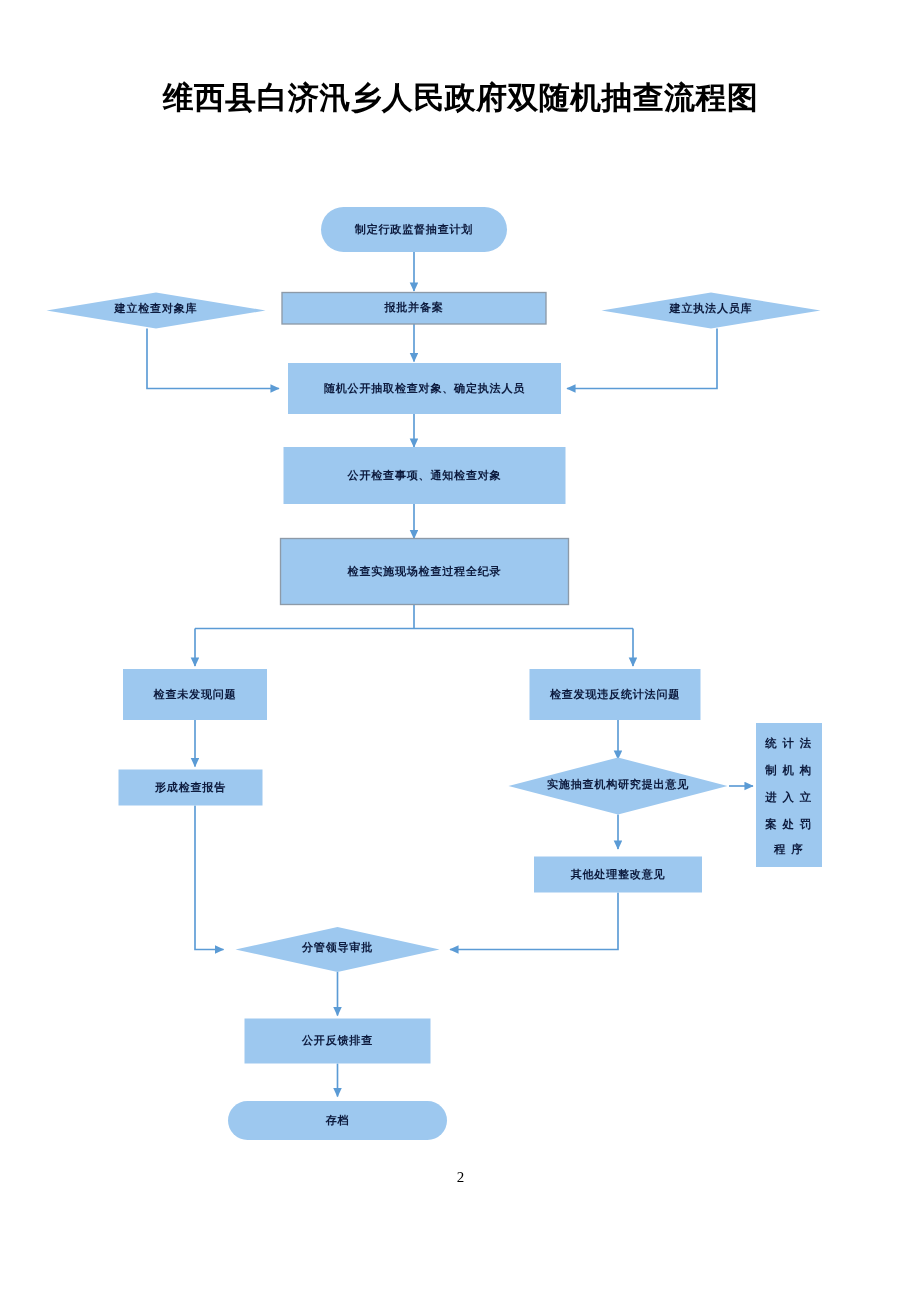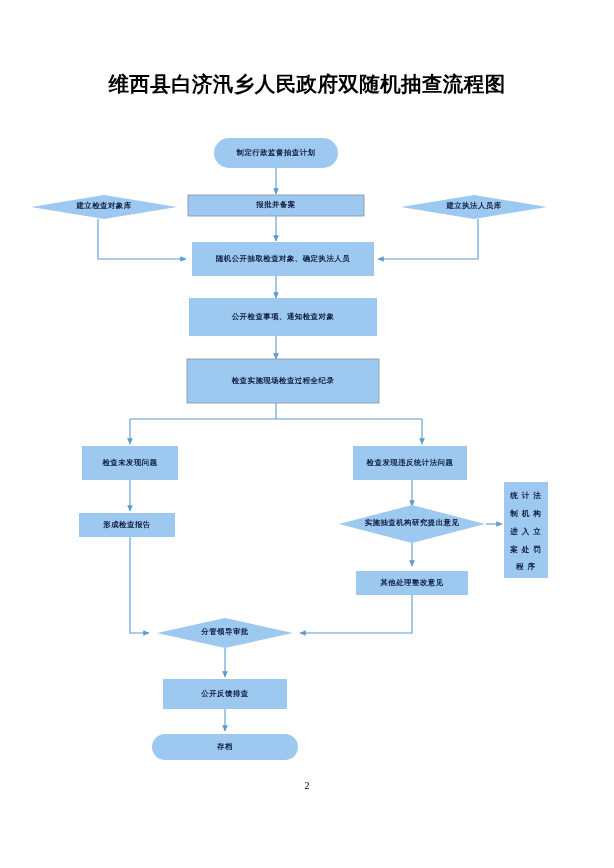--- a/index.html
+++ b/index.html
@@ -22,7 +22,7 @@
   }
   #page-title {
     position: absolute;
-    top: 70px;
+    top: 51px;
     left: 0;
     width: 614px;
     text-align: center;

